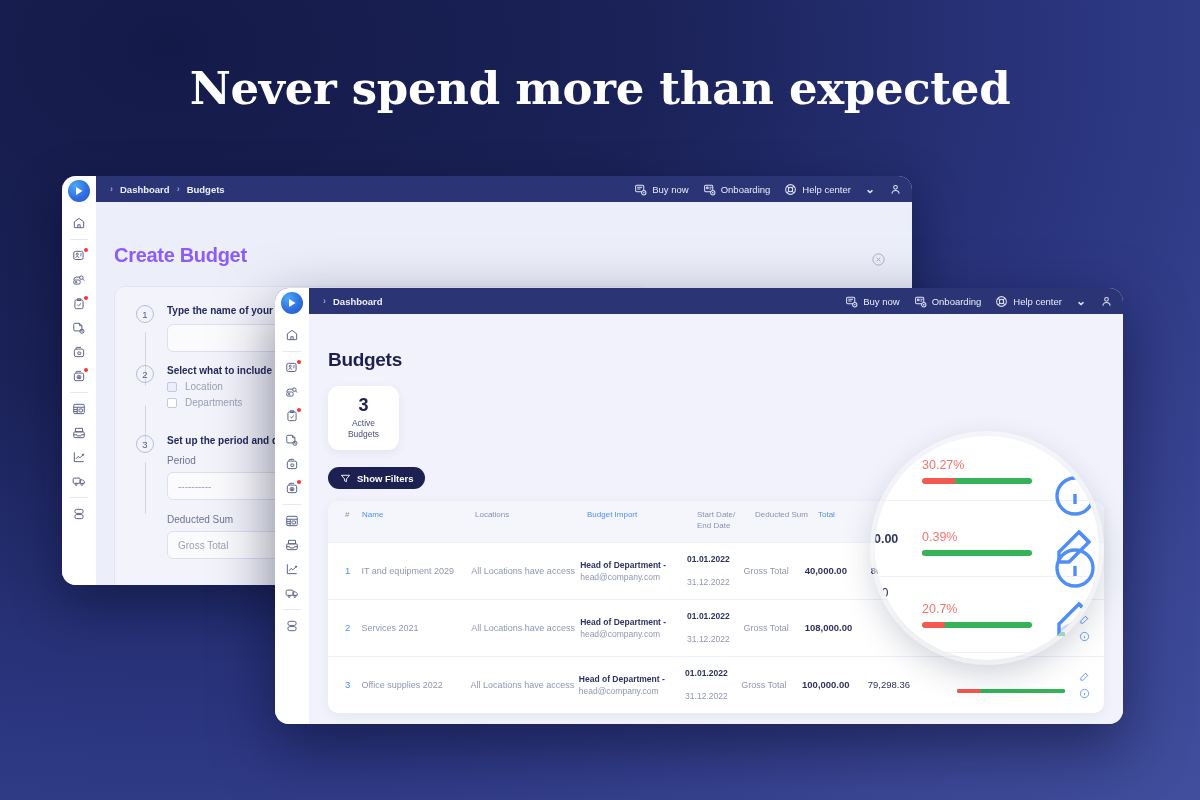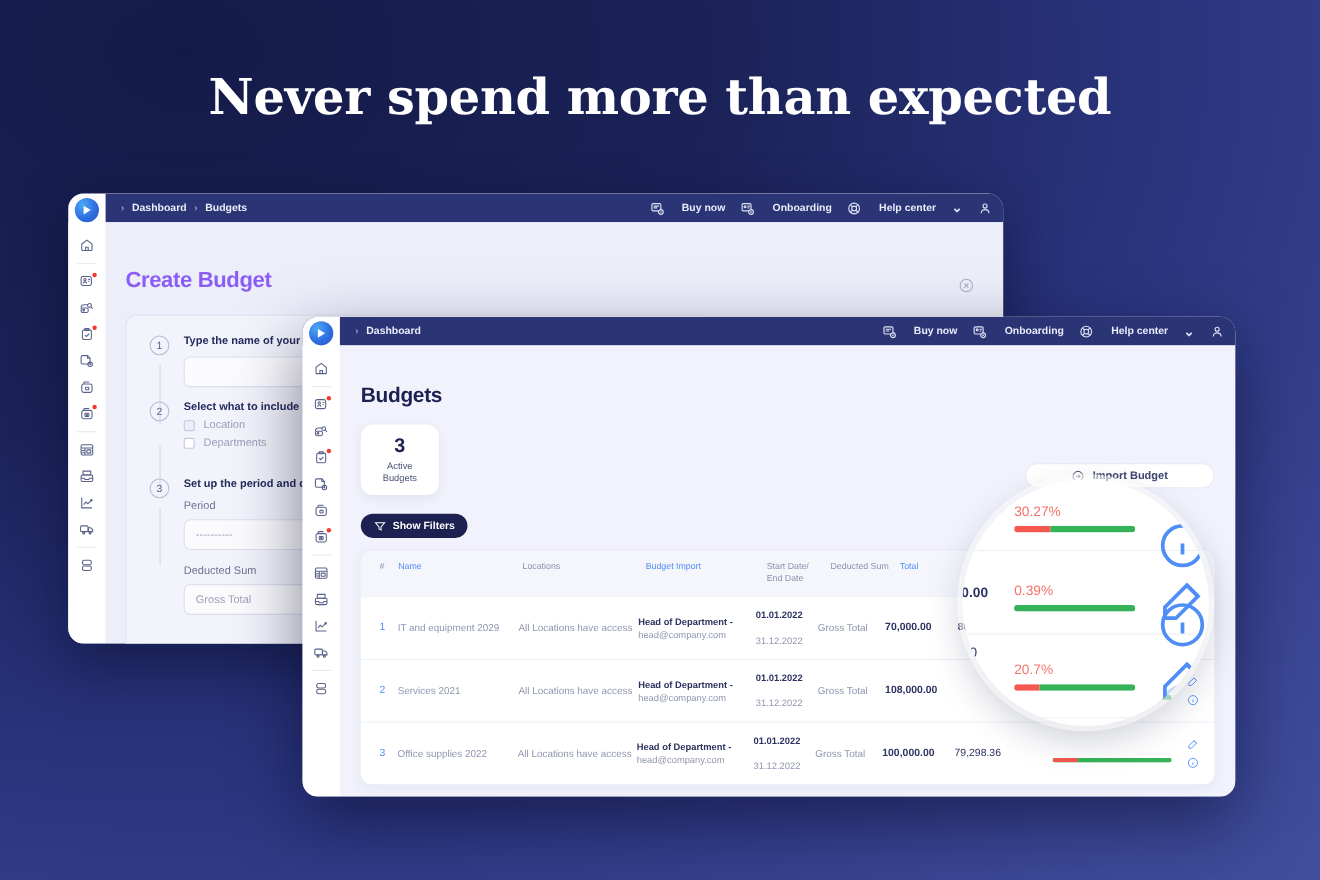--- a/index.html
+++ b/index.html
@@ -37,7 +37,7 @@
   .crumb-sep { color: #9aa3d6; font-size: 9px; font-weight: 700; }
   .crumb { color: #eceffb; }
   .topbar-right { margin-left: auto; display: flex; align-items: center; gap: 14px; padding-right: 10px; }
-  .tb-item { display: flex; align-items: center; gap: 16px; color: #e9ecfa; font-size: 9.5px; font-weight: 700; }
+  .tb-item { display: flex; align-items: center; gap: 5px; color: #e9ecfa; font-size: 9.5px; font-weight: 400; }
   .tb-ico { width: 13px; height: 13px; display:block; }
 
   .sidebar {

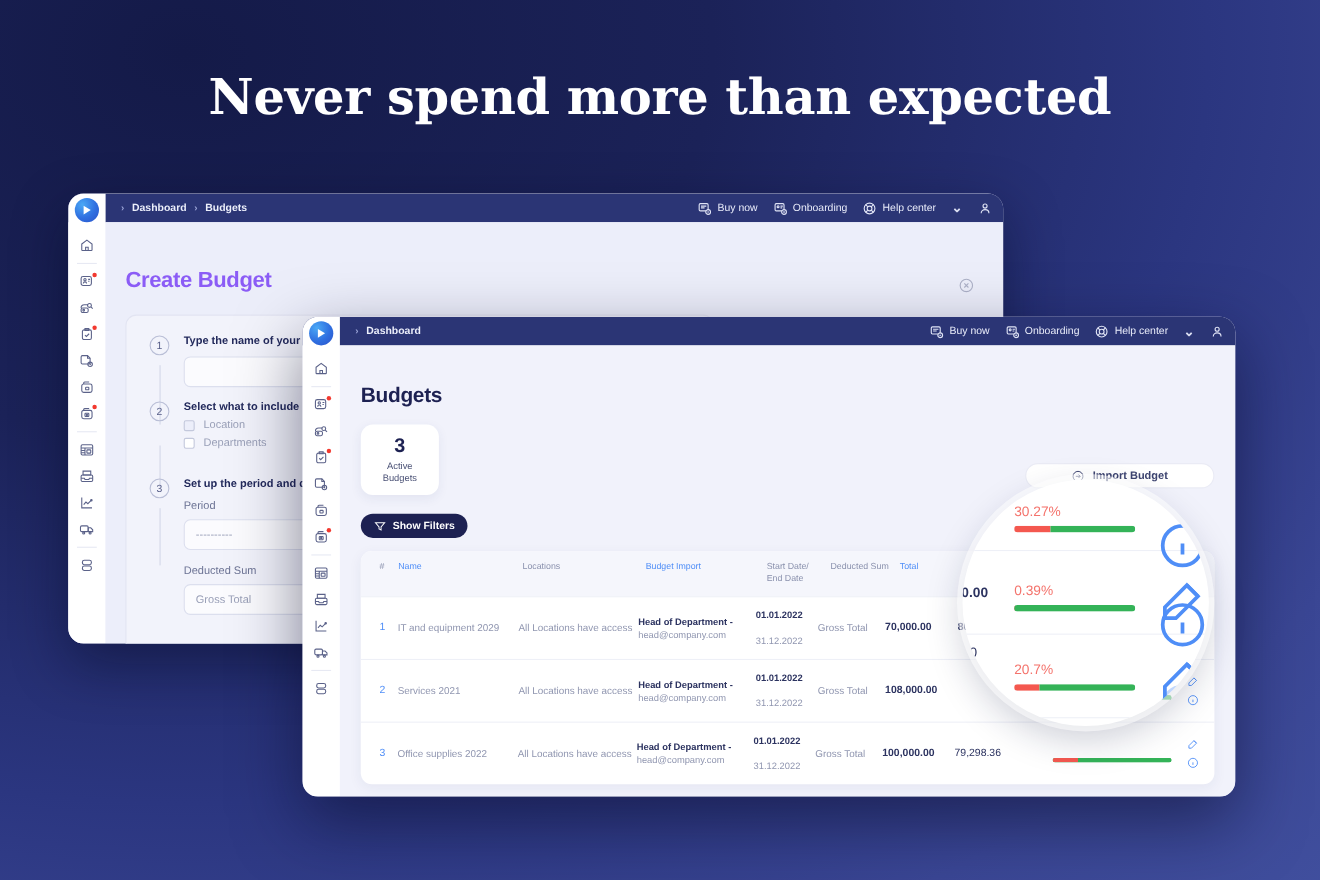--- a/index.html
+++ b/index.html
@@ -529,13 +529,6 @@
     </div>
 
 
-    <div id="import-btn">
-      <svg viewBox="0 0 24 24" fill="none" stroke="#3d4470" stroke-width="1.8" style="width:12px;height:12px;">
-          <circle cx="12" cy="12" r="9"></circle>
-          <path d="M8 12h8M13 9l3 3-3 3"></path>
-        </svg>
-      <span>Import Budget</span>
-    </div>
 
     <div id="table">
       <div class="thead">

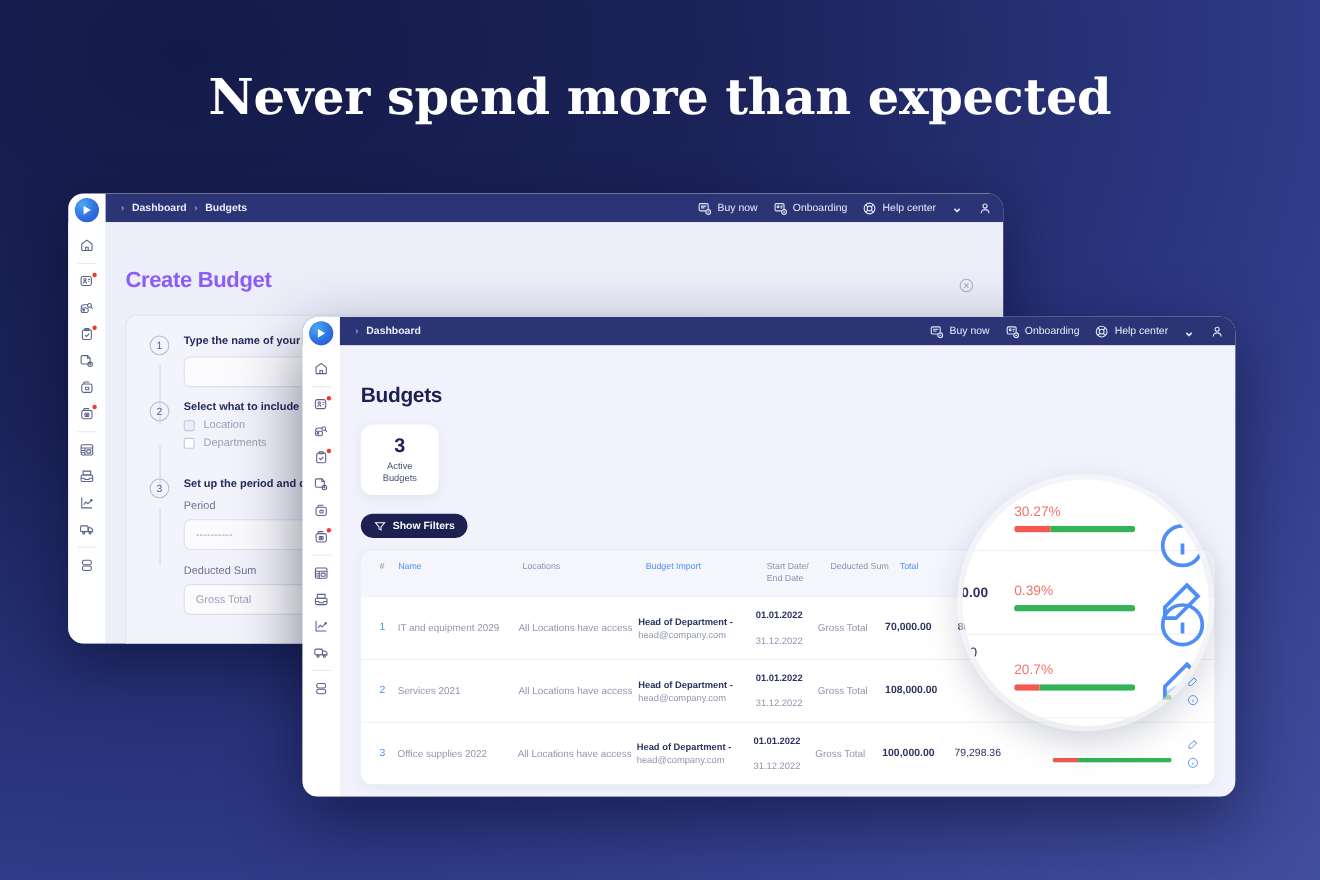--- a/index.html
+++ b/index.html
@@ -557,7 +557,7 @@
           <div class="date-2">31.12.2022</div>
         </div>
         <div class="td c-ded">Gross Total</div>
-        <div class="c-total total">70,000.00</div>
+        <div class="c-total total">40,000.00</div>
         <div class="c-dedsum total">80.00</div>
         <div class="c-bar">
           <div class="pct">30.27%</div>

